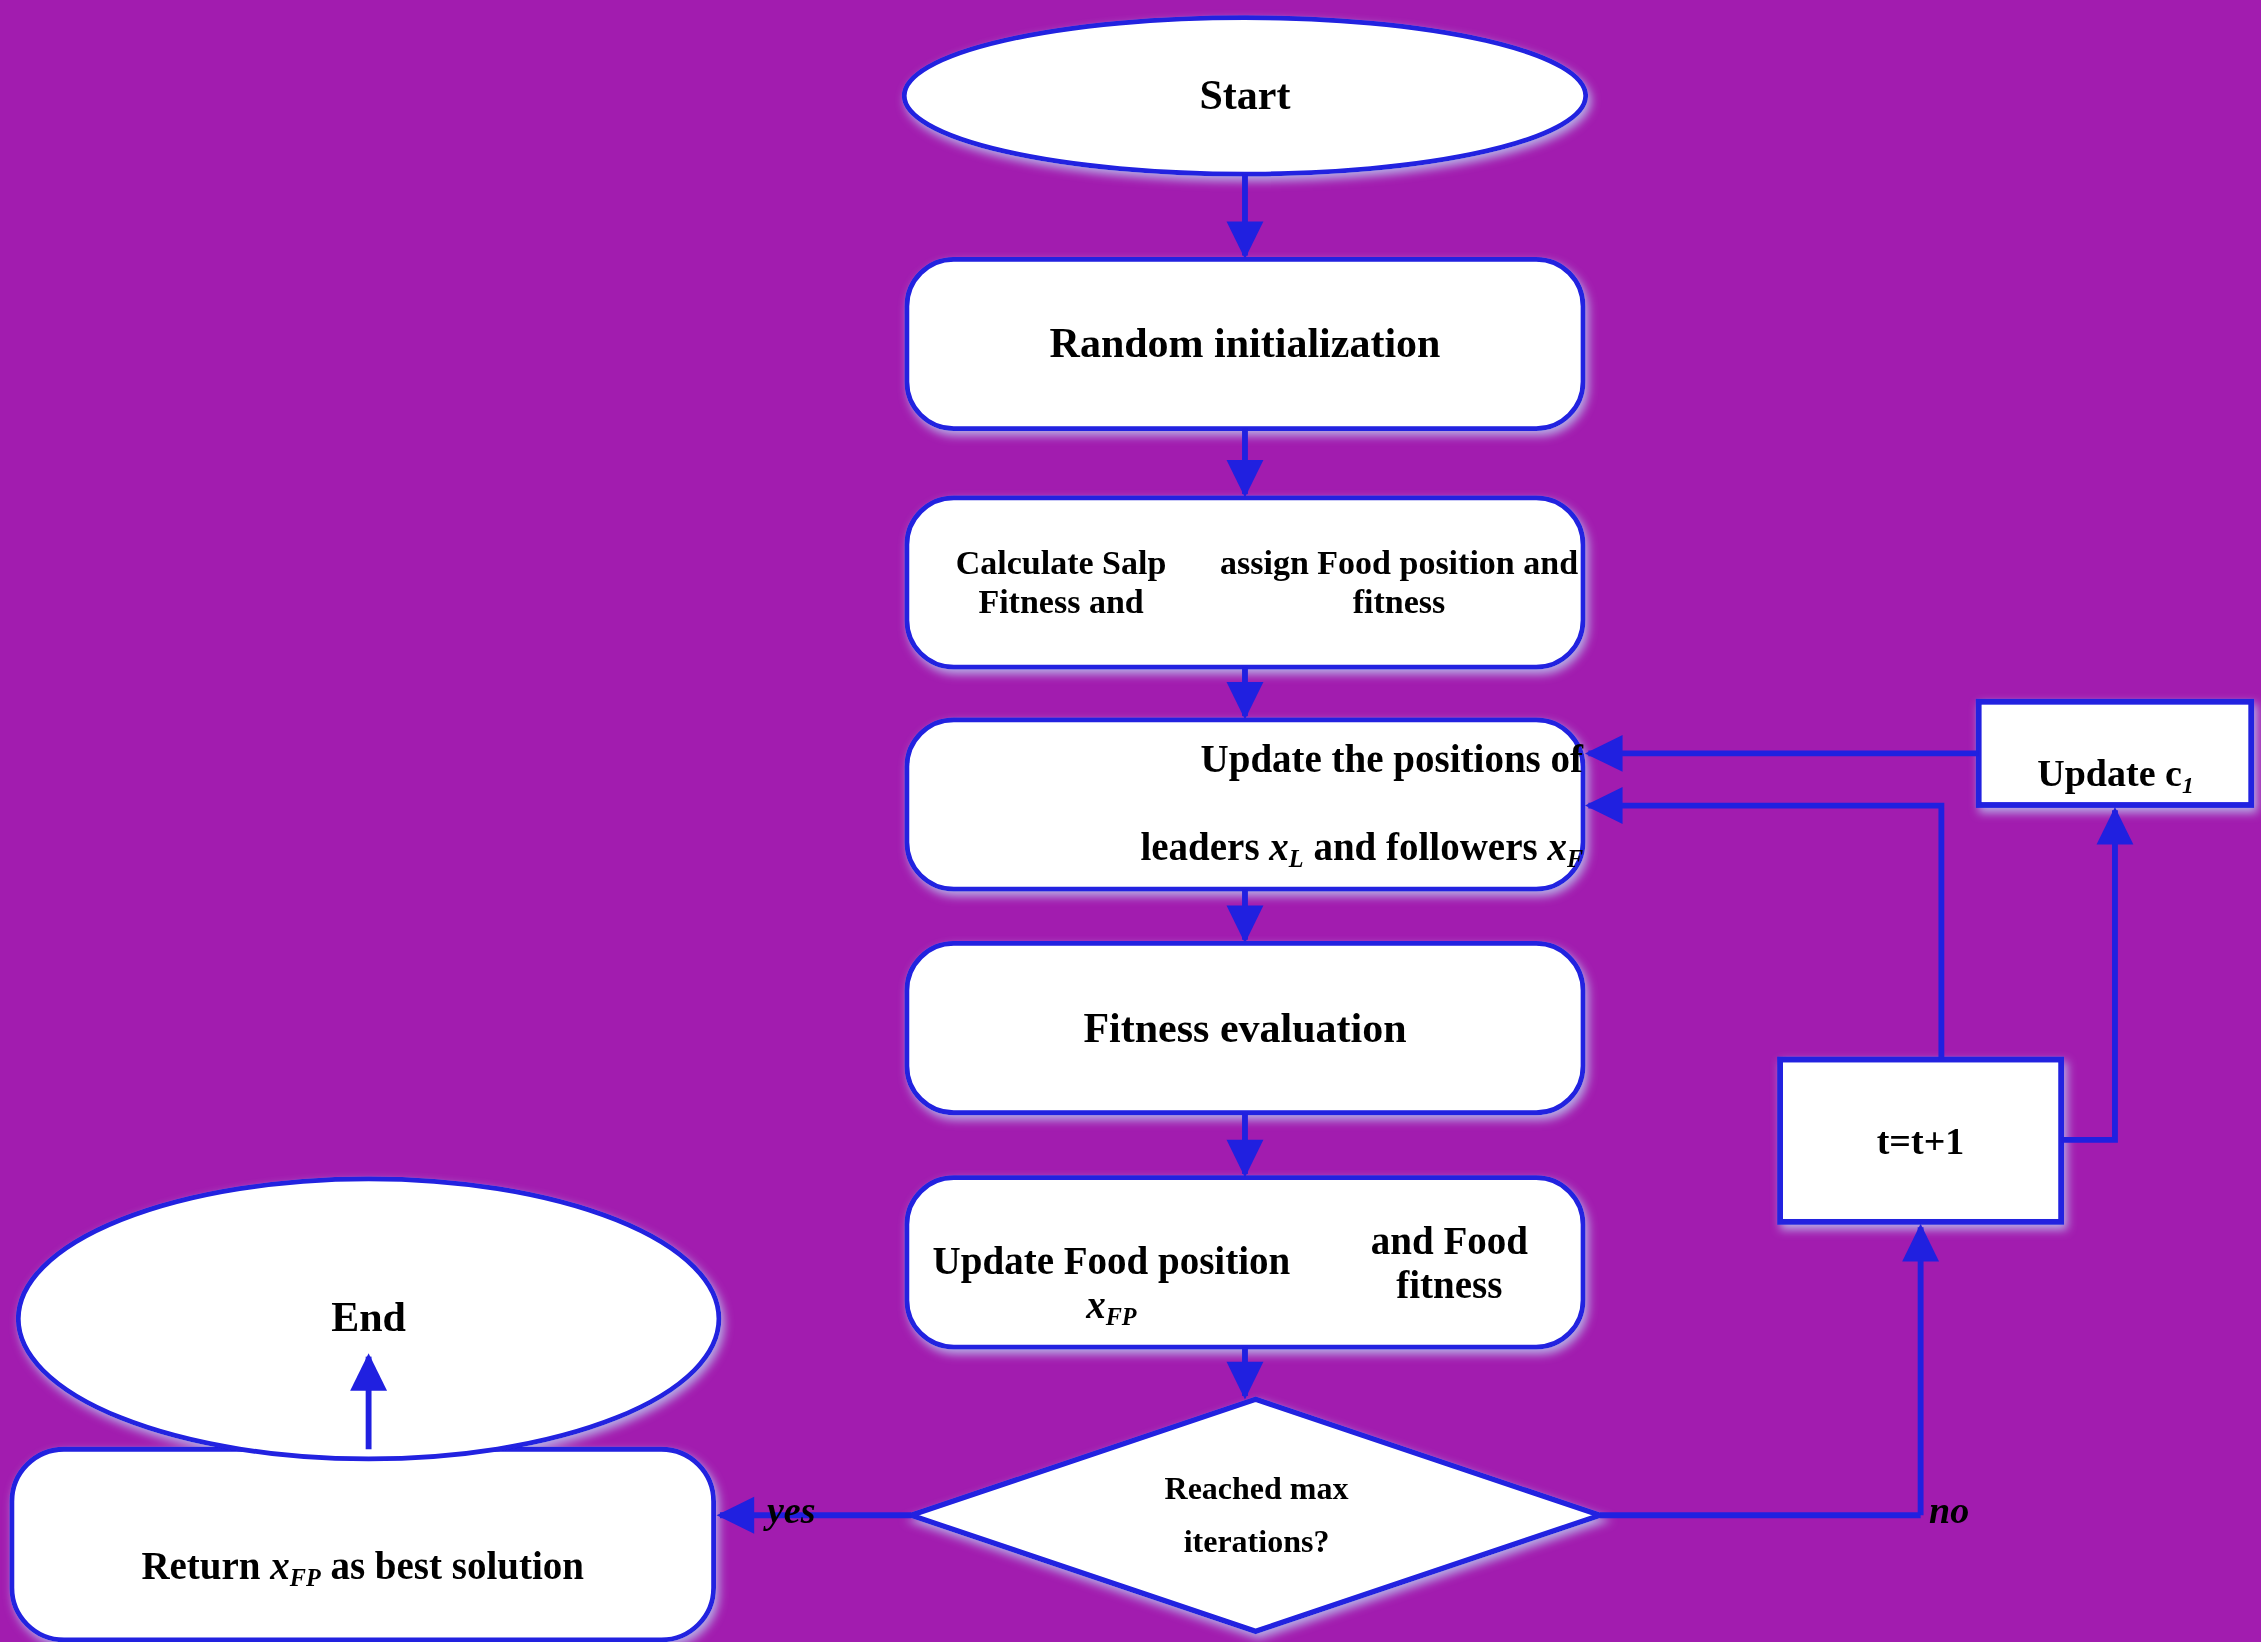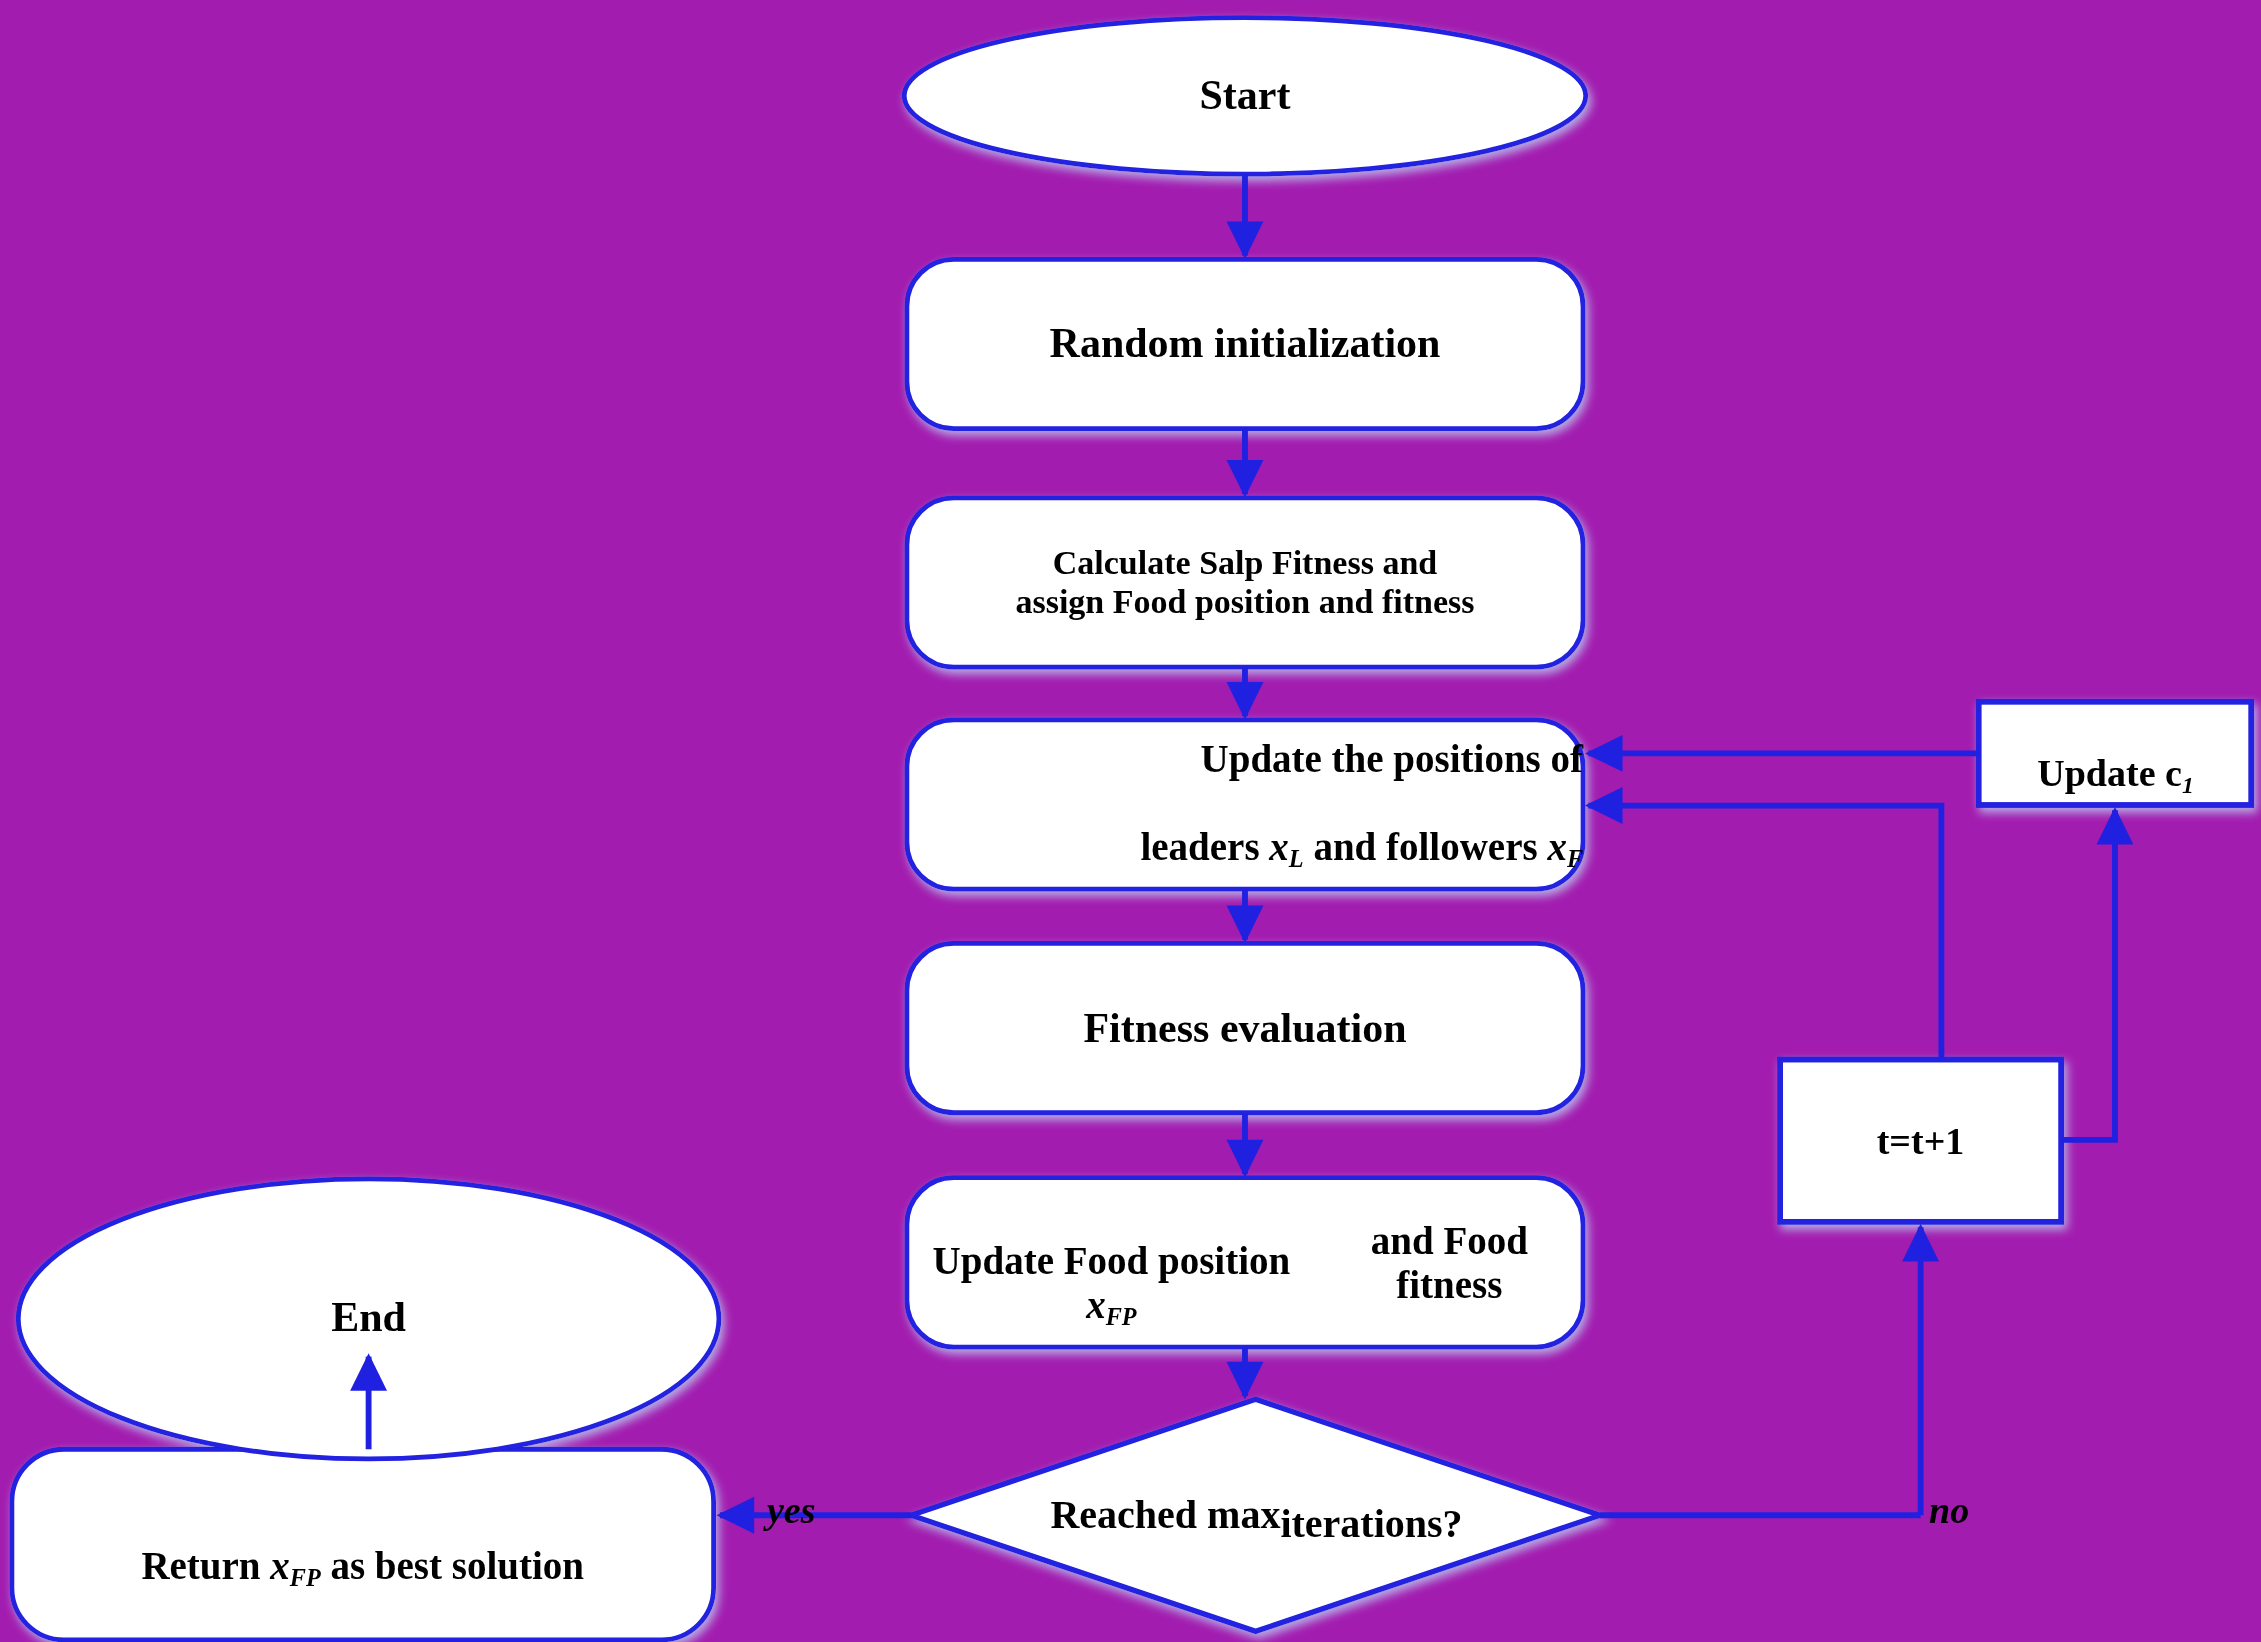--- a/index.html
+++ b/index.html
@@ -98,7 +98,7 @@
 
   <div class="node-label" style="left:907px;top:259px;width:676px;height:169px;font-size:42px;">Random initialization</div>
 
-  <div class="node-label" style="left:907px;top:498px;width:676px;height:169px;font-size:34px;flex-direction:column;">
+  <div class="node-label" style="left:907px;top:498px;width:676px;height:169px;font-size:34px;flex-direction:row;">
     <span>Calculate Salp Fitness and</span>
     <span>assign Food position and fitness</span>
   </div>

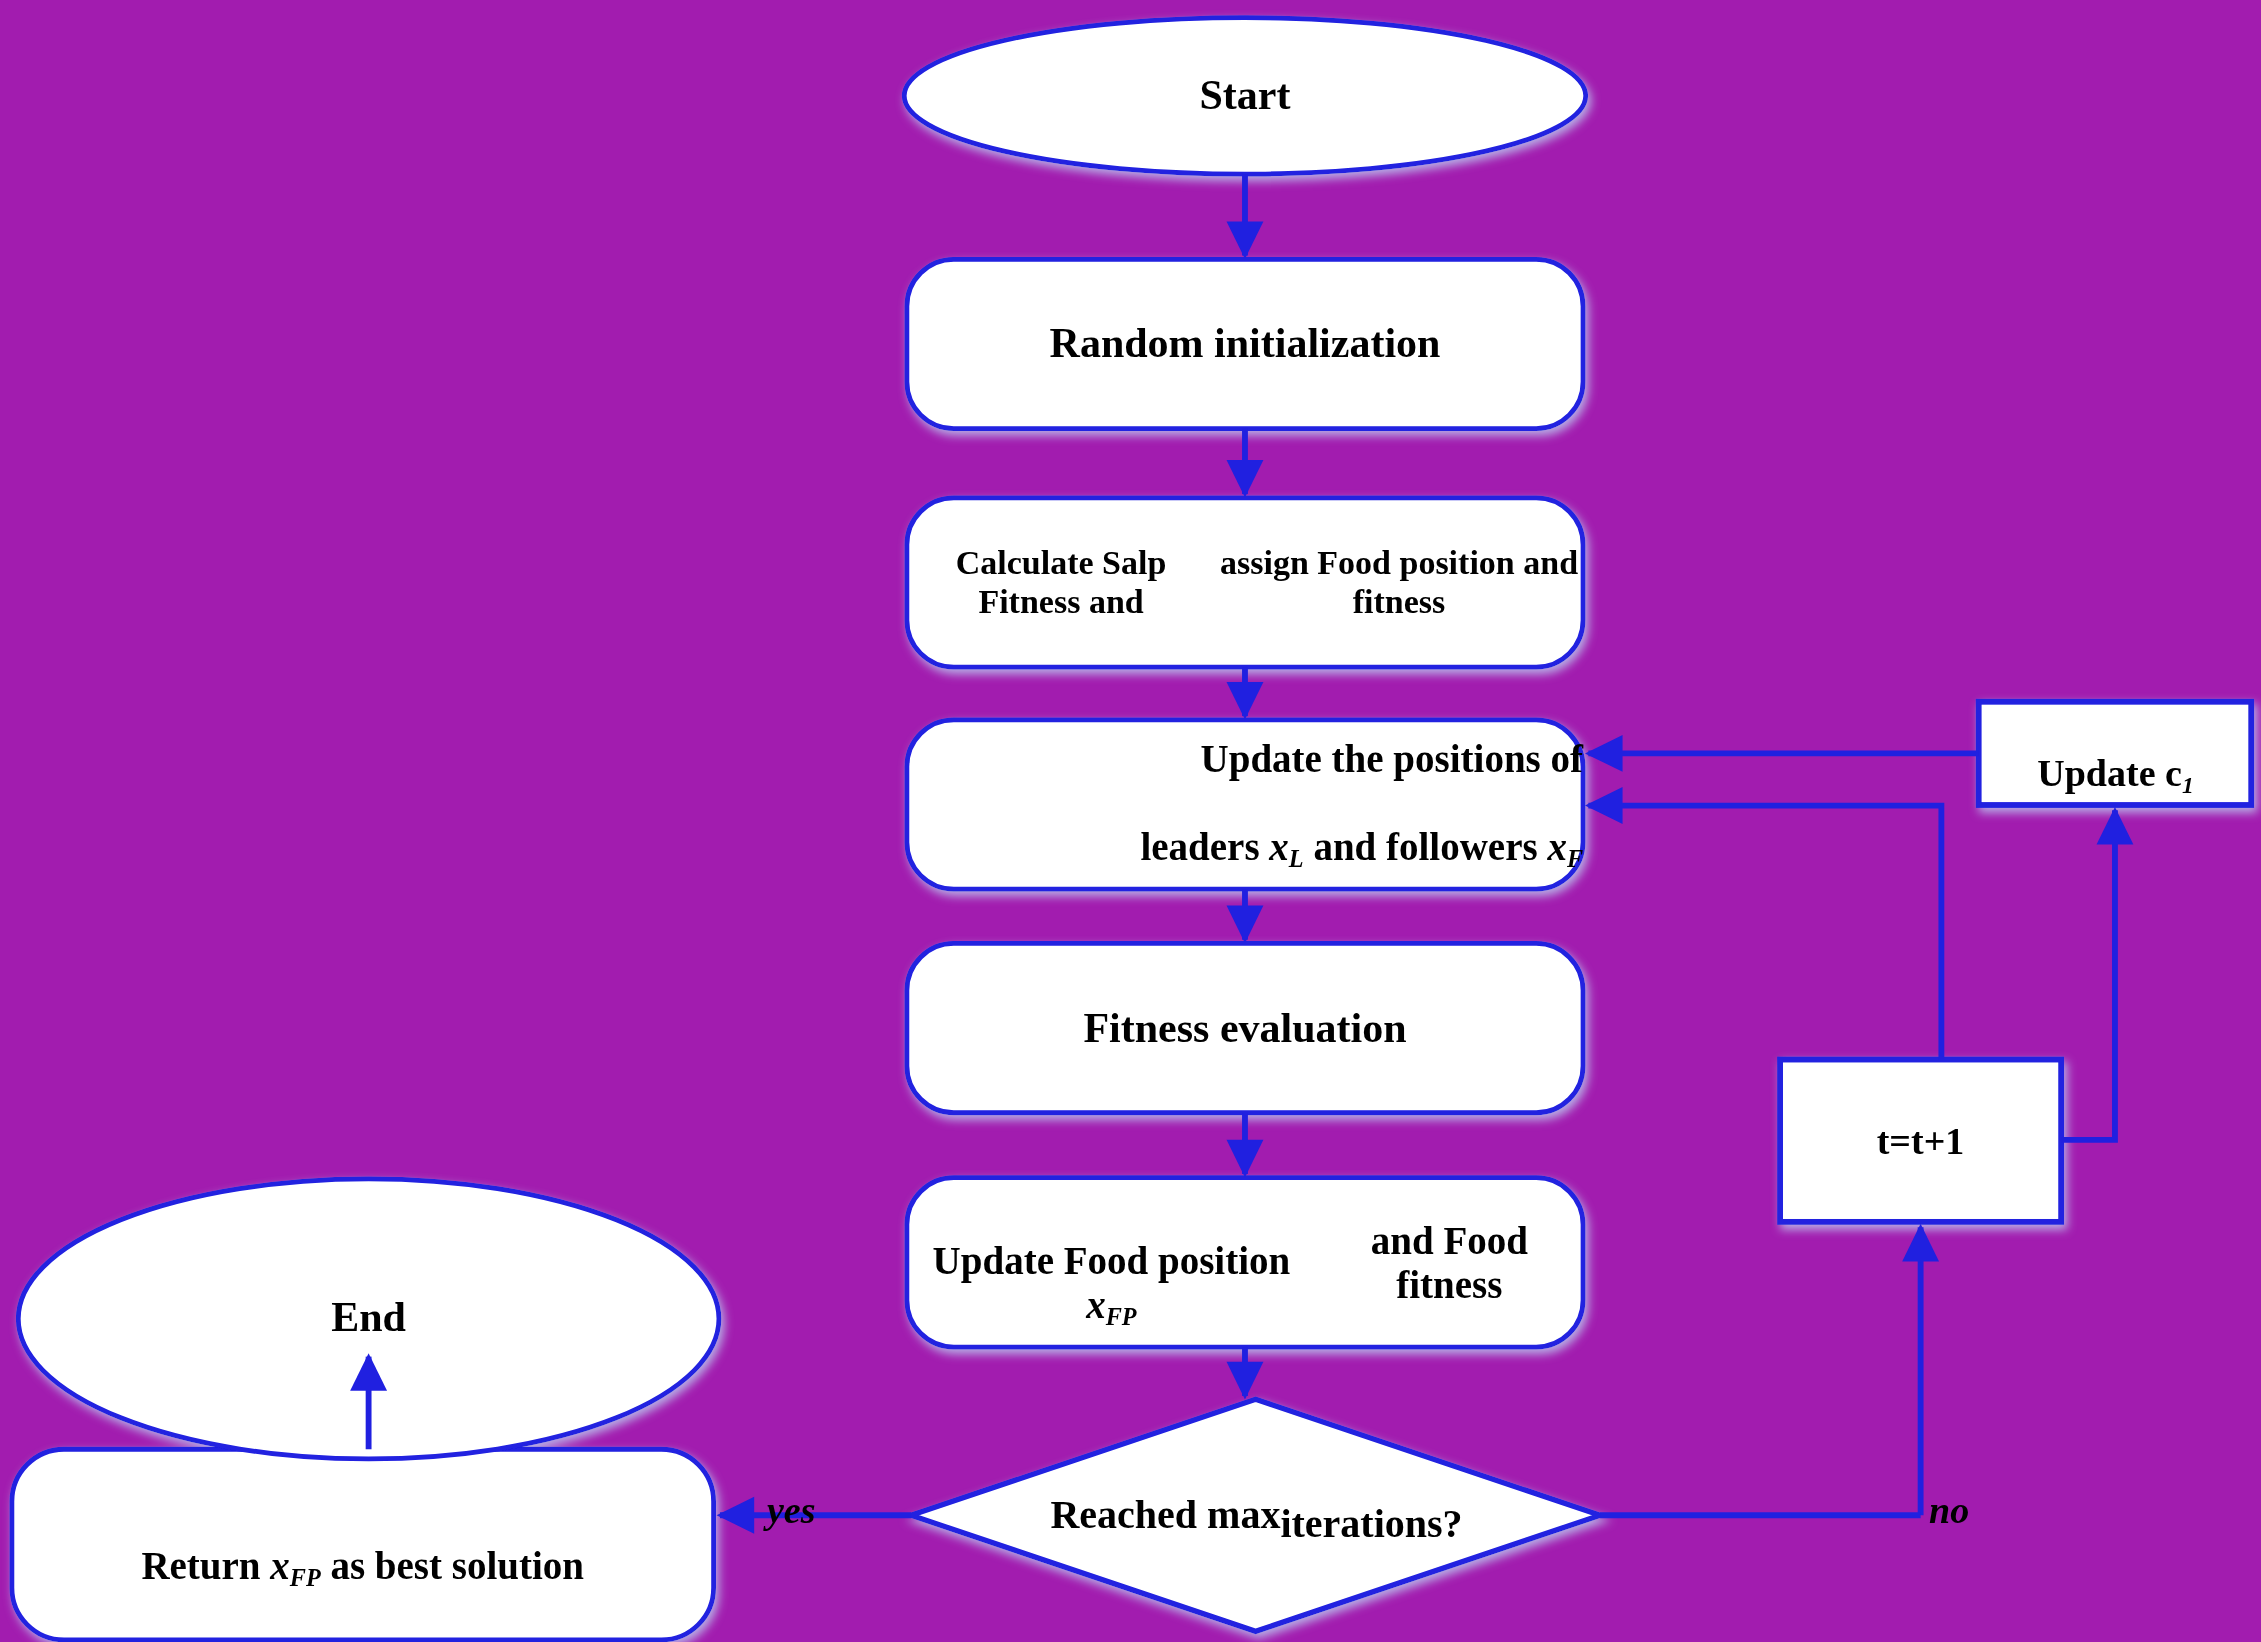--- a/index.html
+++ b/index.html
@@ -119,7 +119,7 @@
     <span>and Food fitness</span>
   </div>
 
-  <div class="node-label" style="left:1001px;top:1433px;width:511px;height:165px;font-size:40px;flex-direction:row;">
+  <div class="node-label" style="left:1001px;top:1433px;width:511px;height:165px;font-size:32px;flex-direction:column;">
     <span>Reached max</span>
     <span style="margin-top:17px;">iterations?</span>
   </div>

